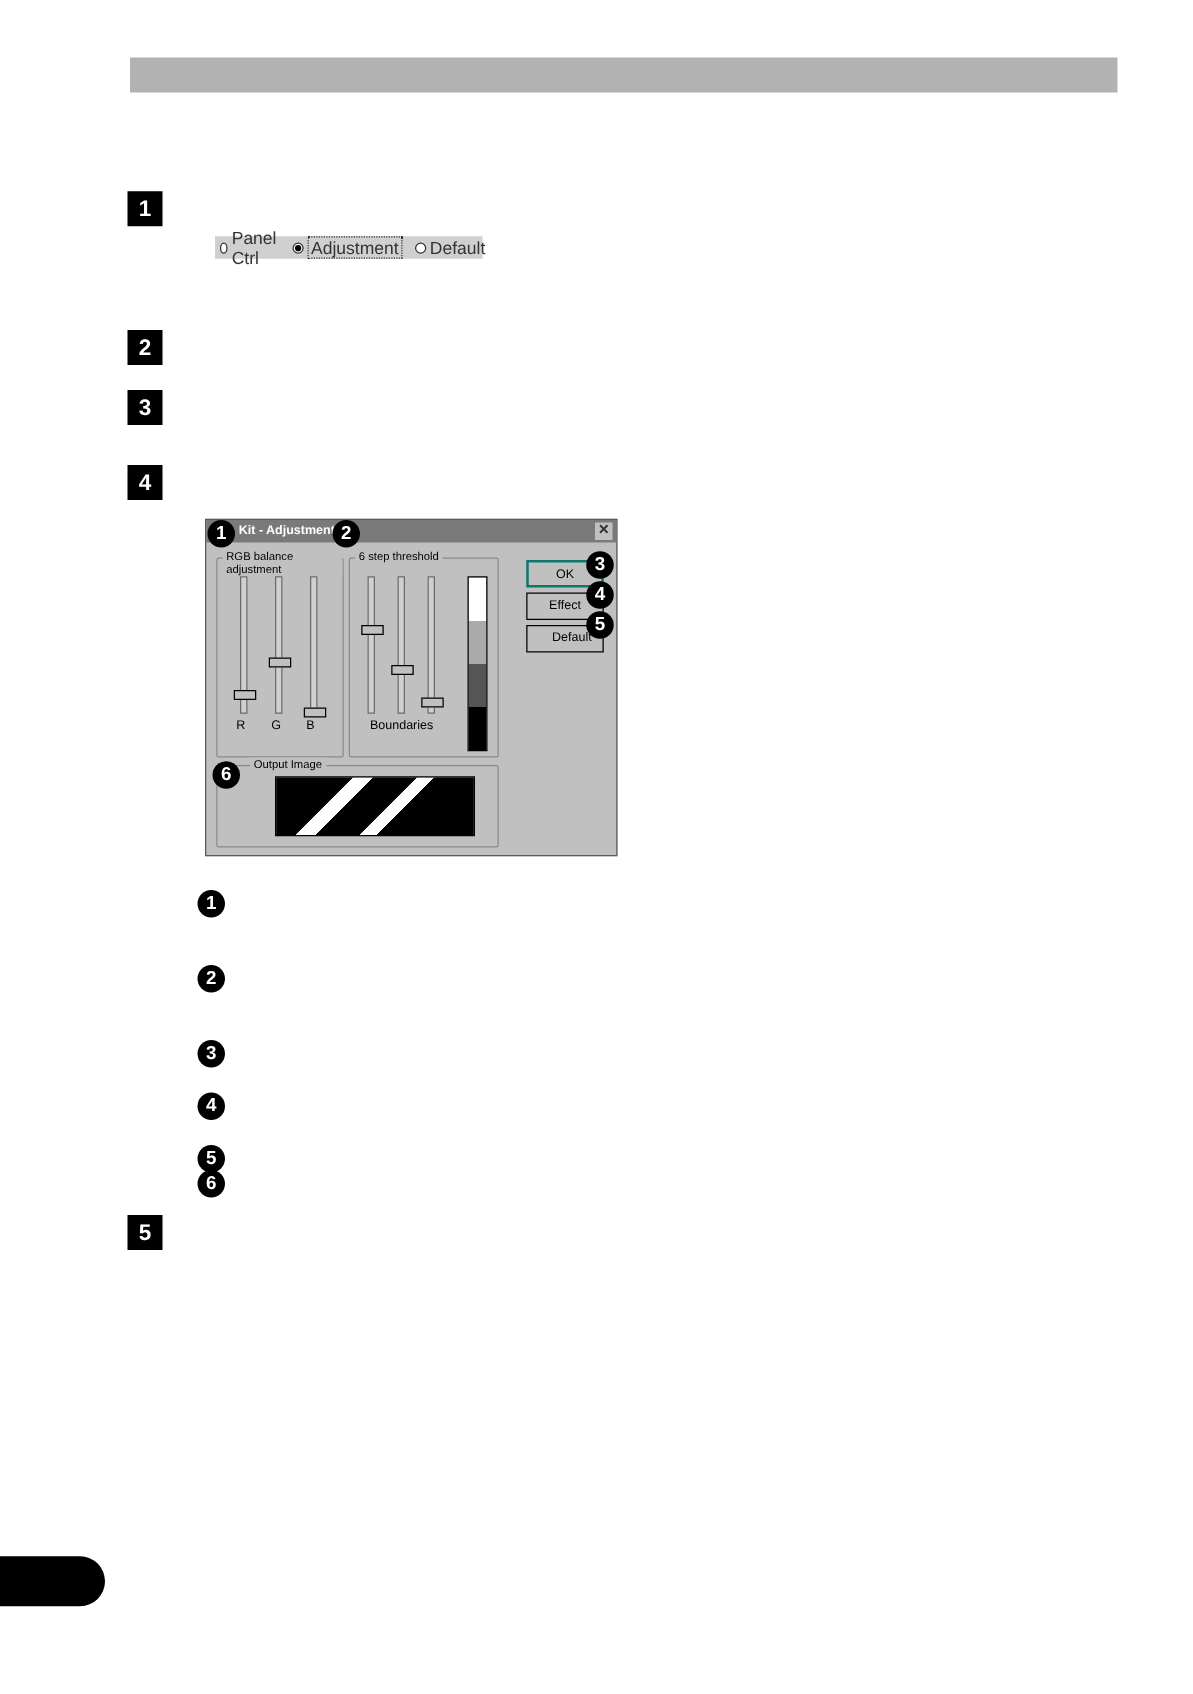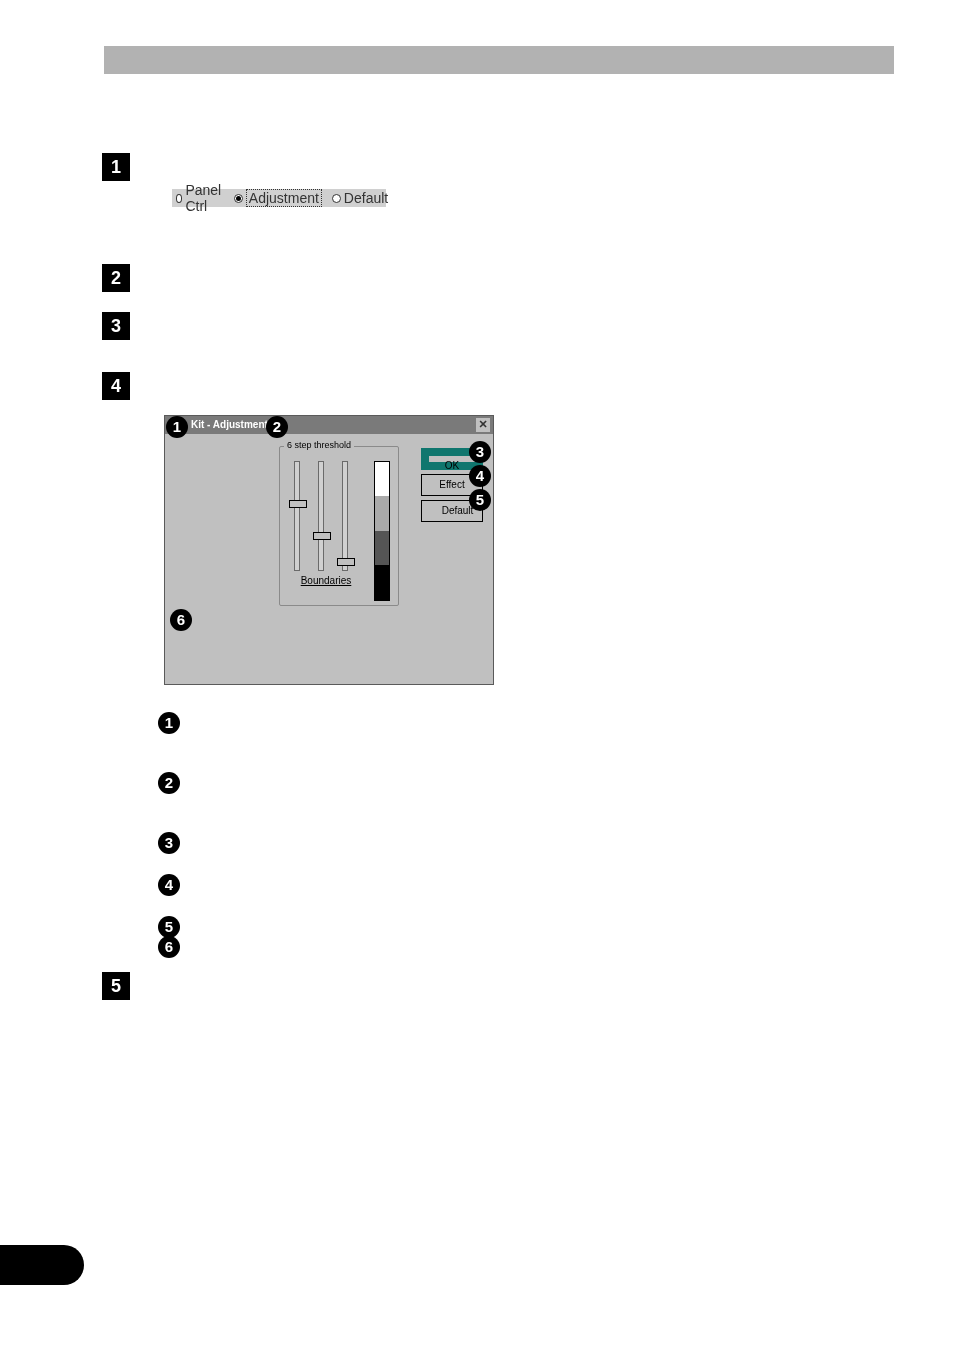--- a/index.html
+++ b/index.html
@@ -234,6 +234,21 @@
   </div>
   <div class="dialog-body">
 
+    <div class="groupbox rgb-box">
+      <span class="groupbox-title">RGB balance adjustment</span>
+      <div class="slider-track" style="left:18px;">
+        <div class="slider-thumb" style="top:90px;"></div>
+      </div>
+      <div class="slider-label" style="left:15px;">R</div>
+      <div class="slider-track" style="left:46px;">
+        <div class="slider-thumb" style="top:64px;"></div>
+      </div>
+      <div class="slider-label" style="left:43px;">G</div>
+      <div class="slider-track" style="left:74px;">
+        <div class="slider-thumb" style="top:104px;"></div>
+      </div>
+      <div class="slider-label" style="left:71px;">B</div>
+    </div>
 
     <div class="groupbox thresh-box">
       <span class="groupbox-title">6 step threshold</span>

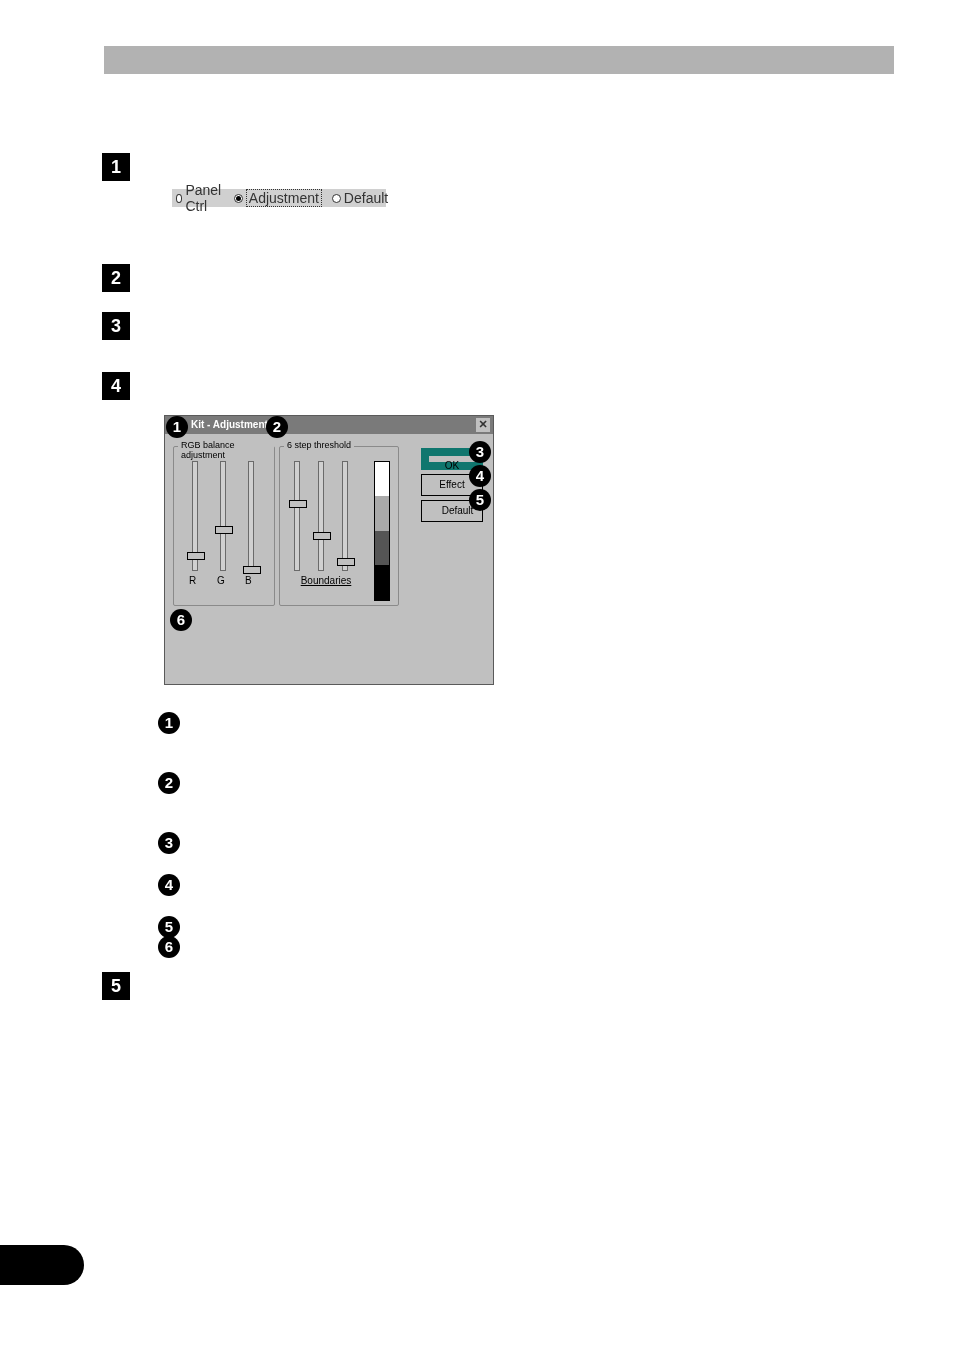--- a/index.html
+++ b/index.html
@@ -265,7 +265,7 @@
       <div class="gradient-strip"></div>
     </div>
 
-    <div class="dlg-button" style="top:14px; border:8px solid #0f766e;">OK</div>
+    <div class="dlg-button" style="top:14px; border:2px solid #0f766e;">OK</div>
     <div class="dlg-button" style="top:40px;">Effect</div>
     <div class="dlg-button" style="top:66px;padding-left:11px;">Default</div>
 

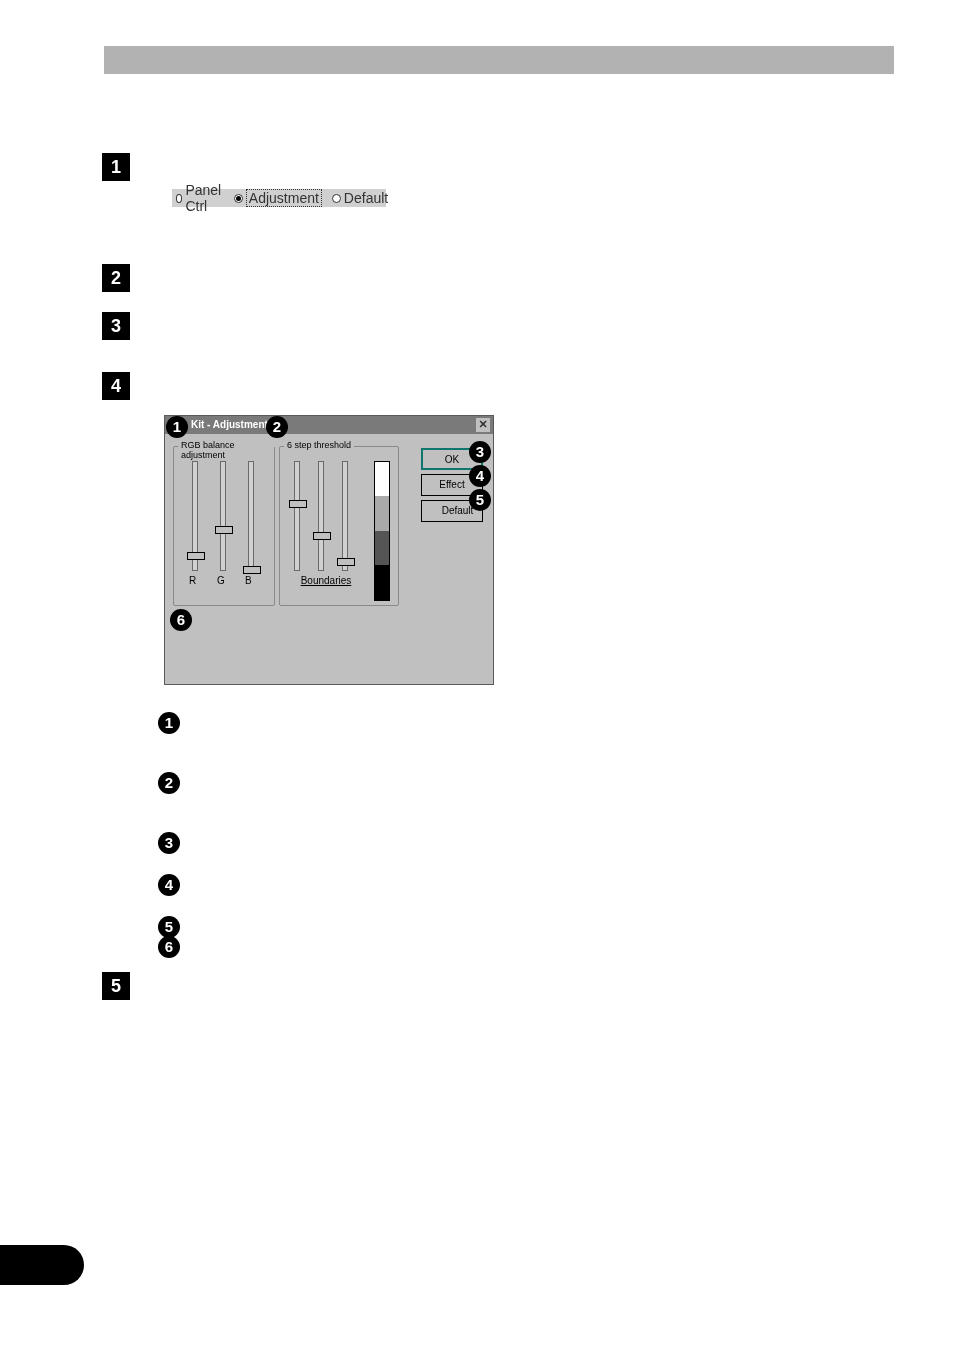--- a/index.html
+++ b/index.html
@@ -261,7 +261,7 @@
       <div class="slider-track" style="left:62px;">
         <div class="slider-thumb" style="top:96px;"></div>
       </div>
-      <div class="slider-label" style="left:16px; width:60px; text-align:center;text-decoration:underline;">Boundaries</div>
+      <div class="slider-label" style="left:16px; width:60px; text-align:left;">Boundaries</div>
       <div class="gradient-strip"></div>
     </div>
 

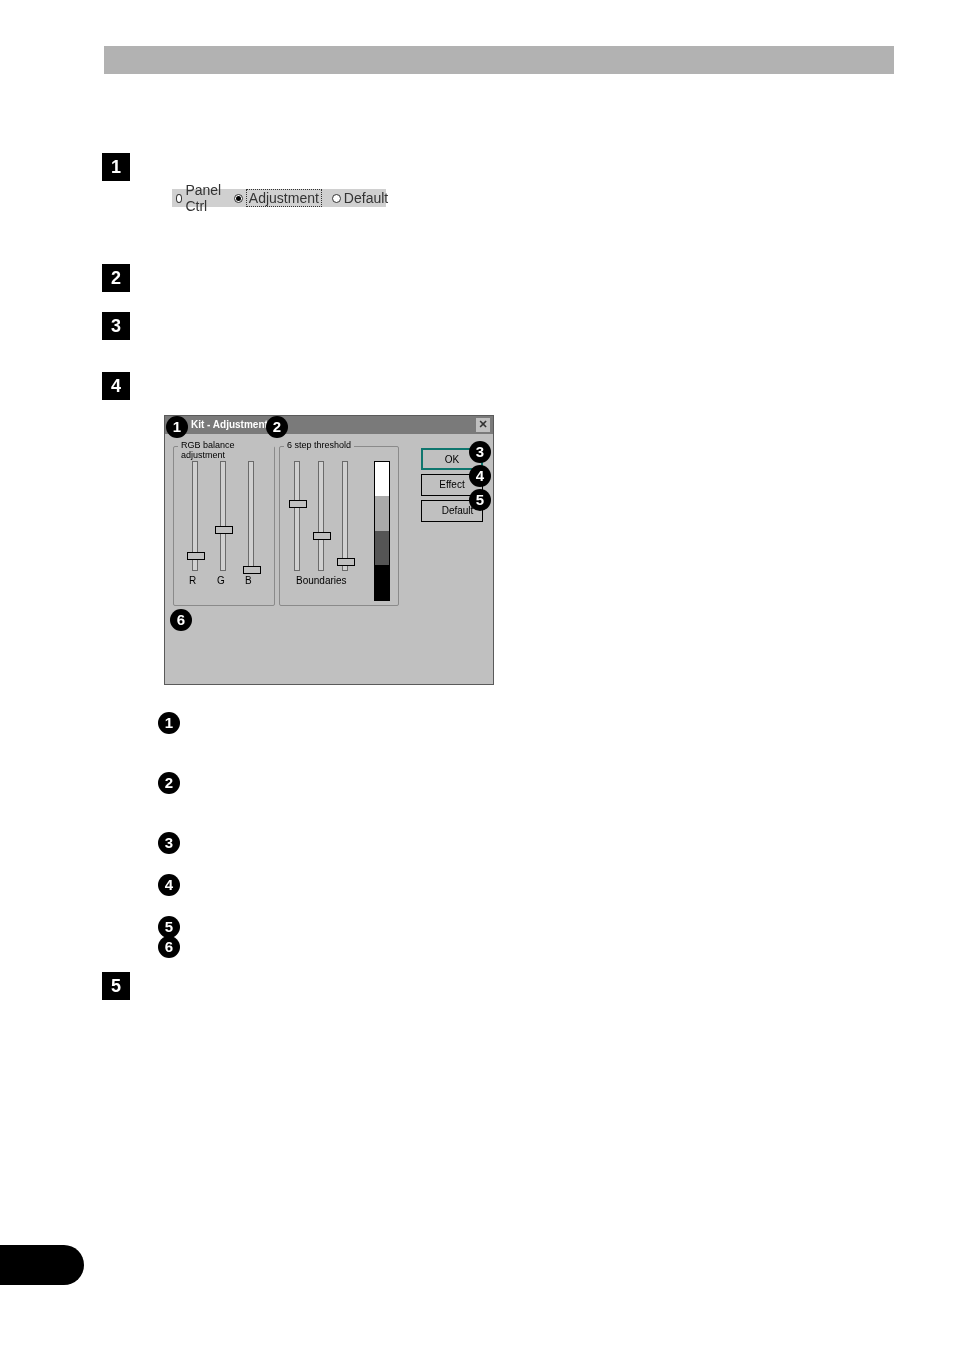--- a/index.html
+++ b/index.html
@@ -269,6 +269,10 @@
     <div class="dlg-button" style="top:40px;">Effect</div>
     <div class="dlg-button" style="top:66px;padding-left:11px;">Default</div>
 
+    <div class="groupbox output-box">
+      <span class="groupbox-title" style="left:26px;">Output Image</span>
+      <div class="output-thumb"></div>
+    </div>
   </div>
 </div>
 

